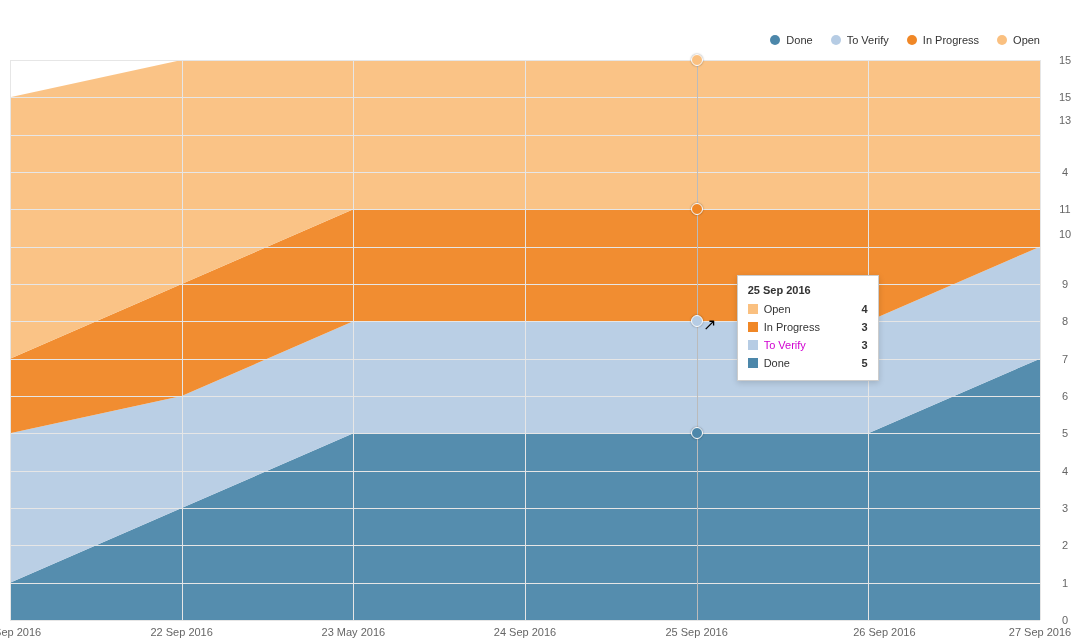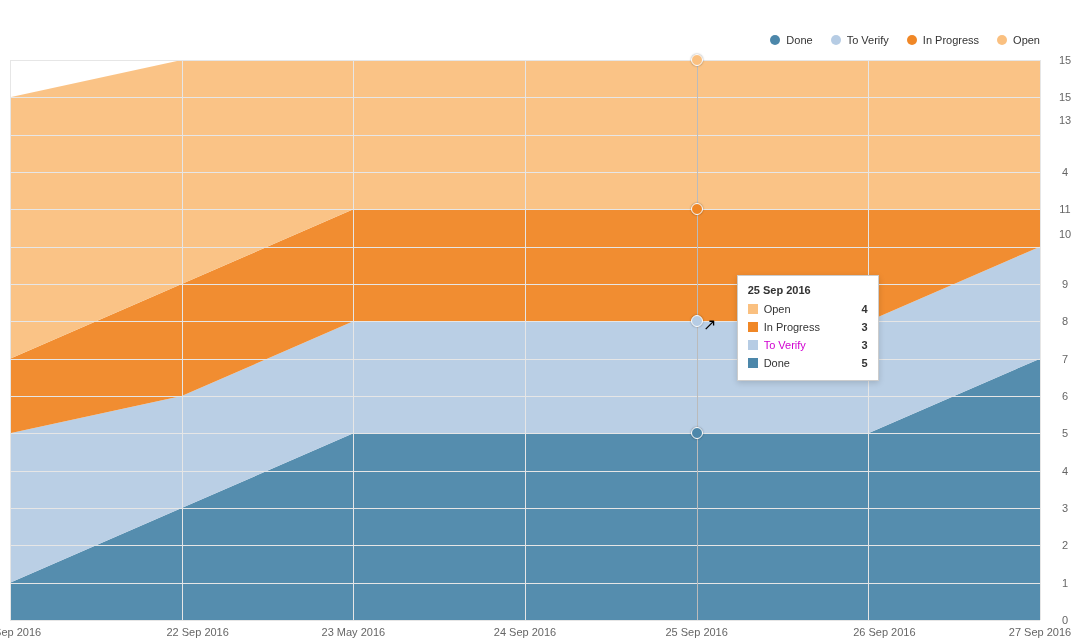--- a/index.html
+++ b/index.html
@@ -200,7 +200,7 @@
       <div class="grid-v" style="left: 0px;"></div>
       <div class="x-tick" style="left: 0px;">21 Sep 2016</div>
       <div class="grid-v" style="left: 171.667px;"></div>
-      <div class="x-tick" style="left: 171.667px; margin-left: 16px;">22 Sep 2016</div>
+      <div class="x-tick" style="left: 171.667px;">22 Sep 2016</div>
       <div class="grid-v" style="left: 343.333px;"></div>
       <div class="x-tick" style="left: 343.333px;">23 May 2016</div>
       <div class="grid-v" style="left: 515px;"></div>

